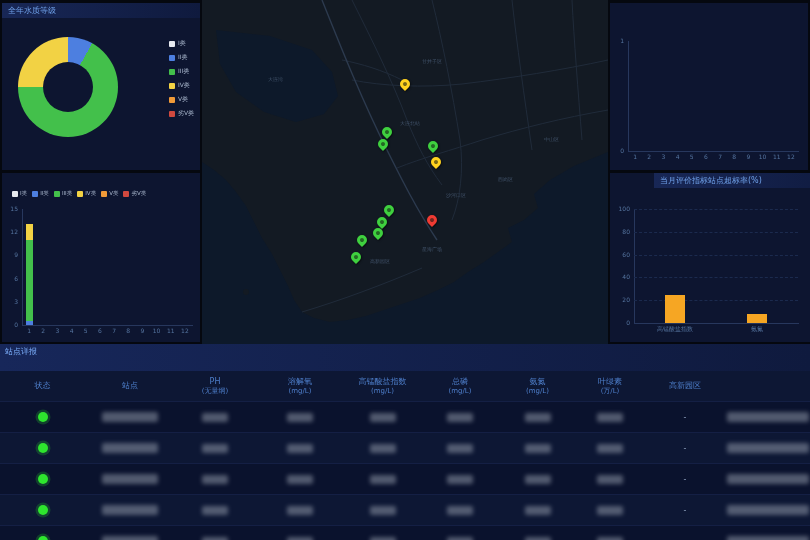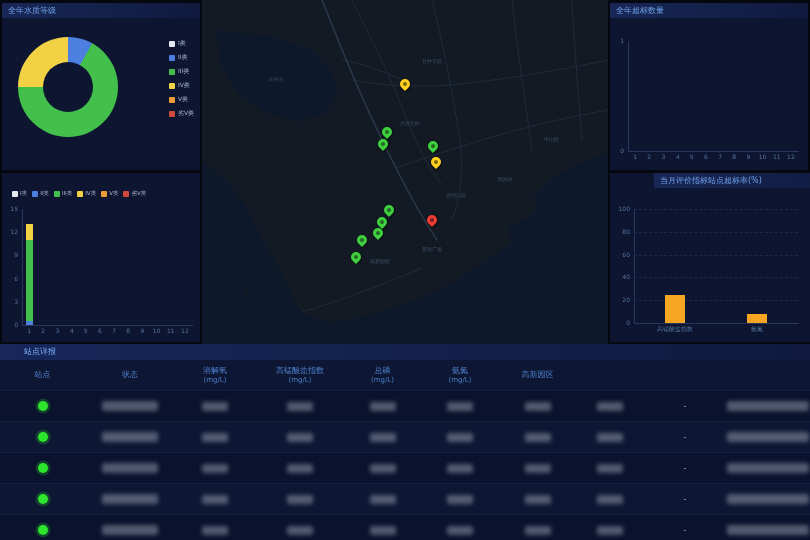--- a/index.html
+++ b/index.html
@@ -197,7 +197,6 @@
   </div>
 
   <section class="panel" id="p3">
-    <header class="panel-hd">全年超标数量</header>
     <div class="chart" id="c3">
         <div class="plot" style="left: 14px; top: 12px; width: 170px; height: 110px;"></div>
         <span class="tick" style="left: 0px; top: 119px; width: 10px; text-align: right;">0</span>

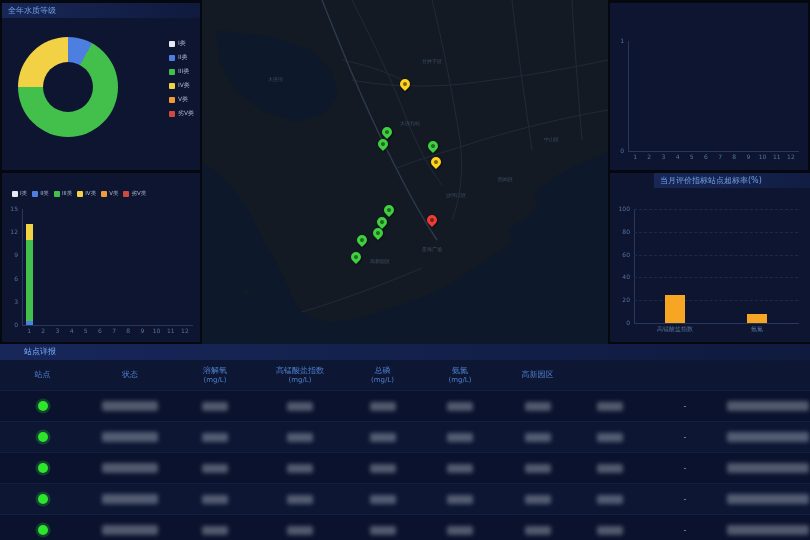--- a/index.html
+++ b/index.html
@@ -43,7 +43,7 @@
   .pin::after{content:"";position:absolute;left:3px;top:3px;width:4px;height:4px;border-radius:50%;background:rgba(15,20,15,.55);}
   
   #tbl{position:absolute;left:0;top:344px;width:810px;height:196px;background:#0a1128;}
-  .tbl-hd{height:16px;line-height:16px;padding:0 24px;font-size:8px;color:#7fb2ff;
+  .tbl-hd{height:27px;line-height:16px;padding:0 5px;font-size:8px;color:#7fb2ff;
           background:linear-gradient(90deg,#17275a,#0f1a3e);}
   .tgrid{display:grid;grid-template-columns:85px 90px 80px 90px 75px 80px 75px 70px 80px 85px;}
   #thead{height:30px;background:#0d1734;}

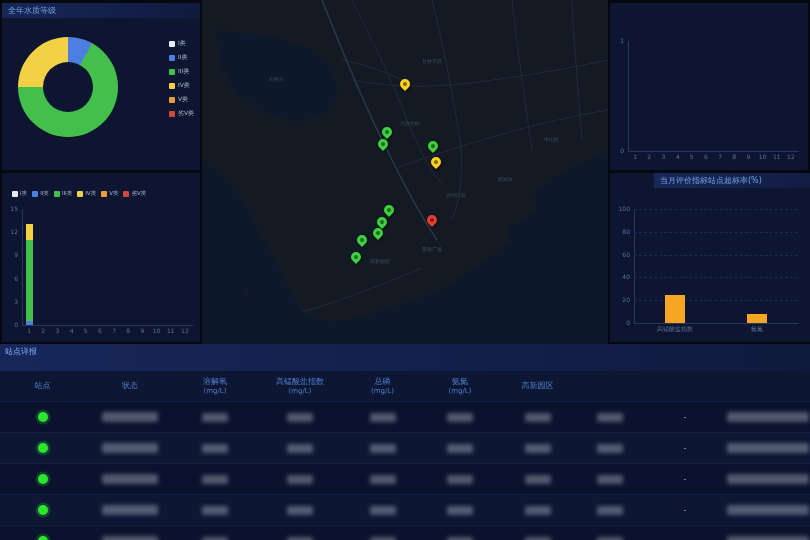--- a/index.html
+++ b/index.html
@@ -245,10 +245,10 @@
     <header class="tbl-hd">站点详报</header>
     <div class="tgrid" id="thead">
         <div class="th">
+          <span>状态</span>
+        </div>
+        <div class="th">
           <span>站点</span>
-        </div>
-        <div class="th">
-          <span>状态</span>
         </div>
         <div class="th">
           <span>溶解氧</span>

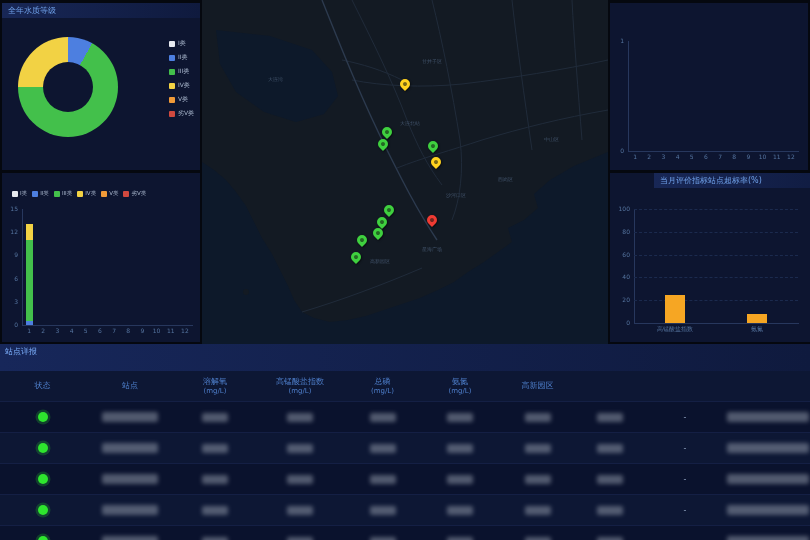--- a/index.html
+++ b/index.html
@@ -251,6 +251,10 @@
           <span>站点</span>
         </div>
         <div class="th">
+          <span>PH</span>
+          <span class="unit">(无量纲)</span>
+        </div>
+        <div class="th">
           <span>溶解氧</span>
           <span class="unit">(mg/L)</span>
         </div>

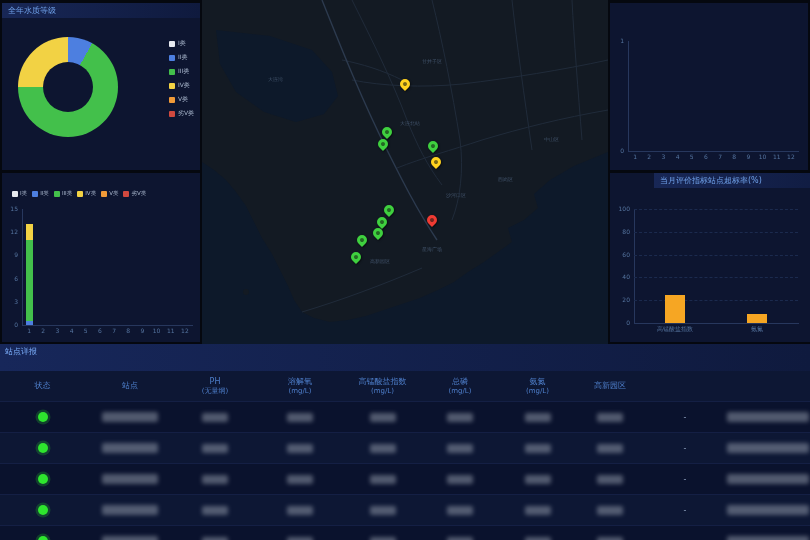--- a/index.html
+++ b/index.html
@@ -271,6 +271,10 @@
           <span class="unit">(mg/L)</span>
         </div>
         <div class="th">
+          <span>叶绿素</span>
+          <span class="unit">(万/L)</span>
+        </div>
+        <div class="th">
           <span>高新园区</span>
         </div>
       </div>

